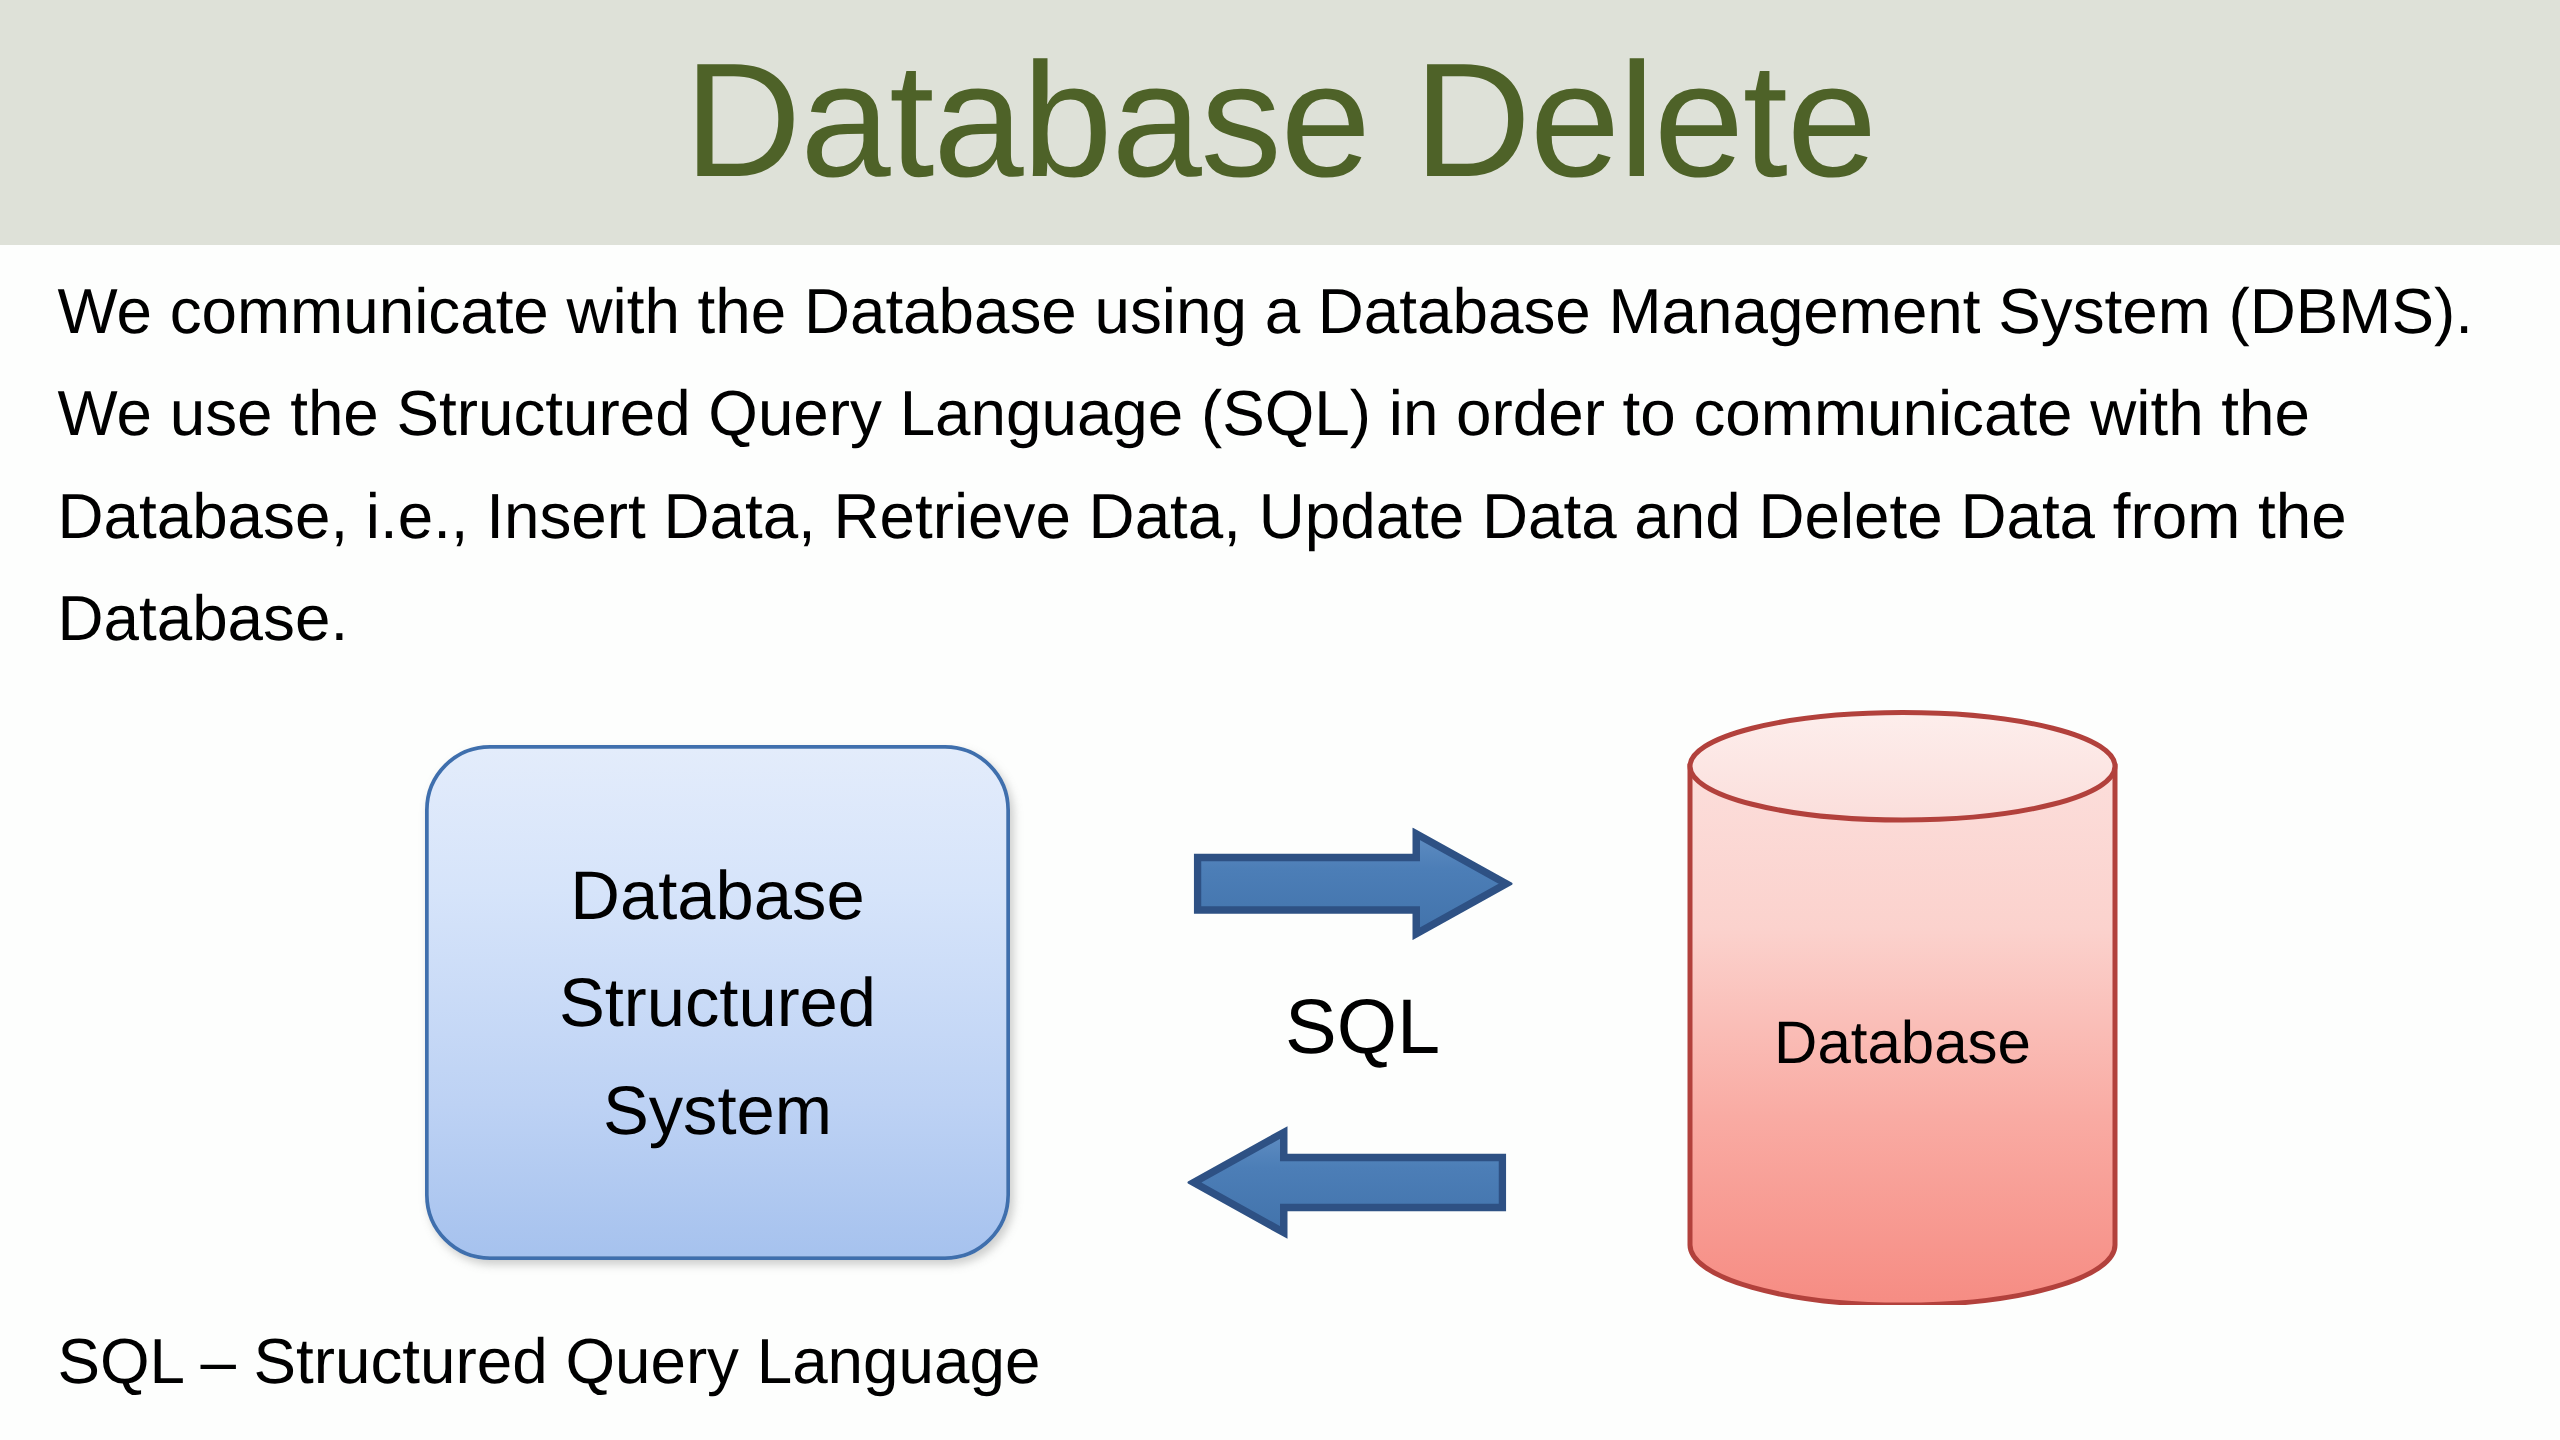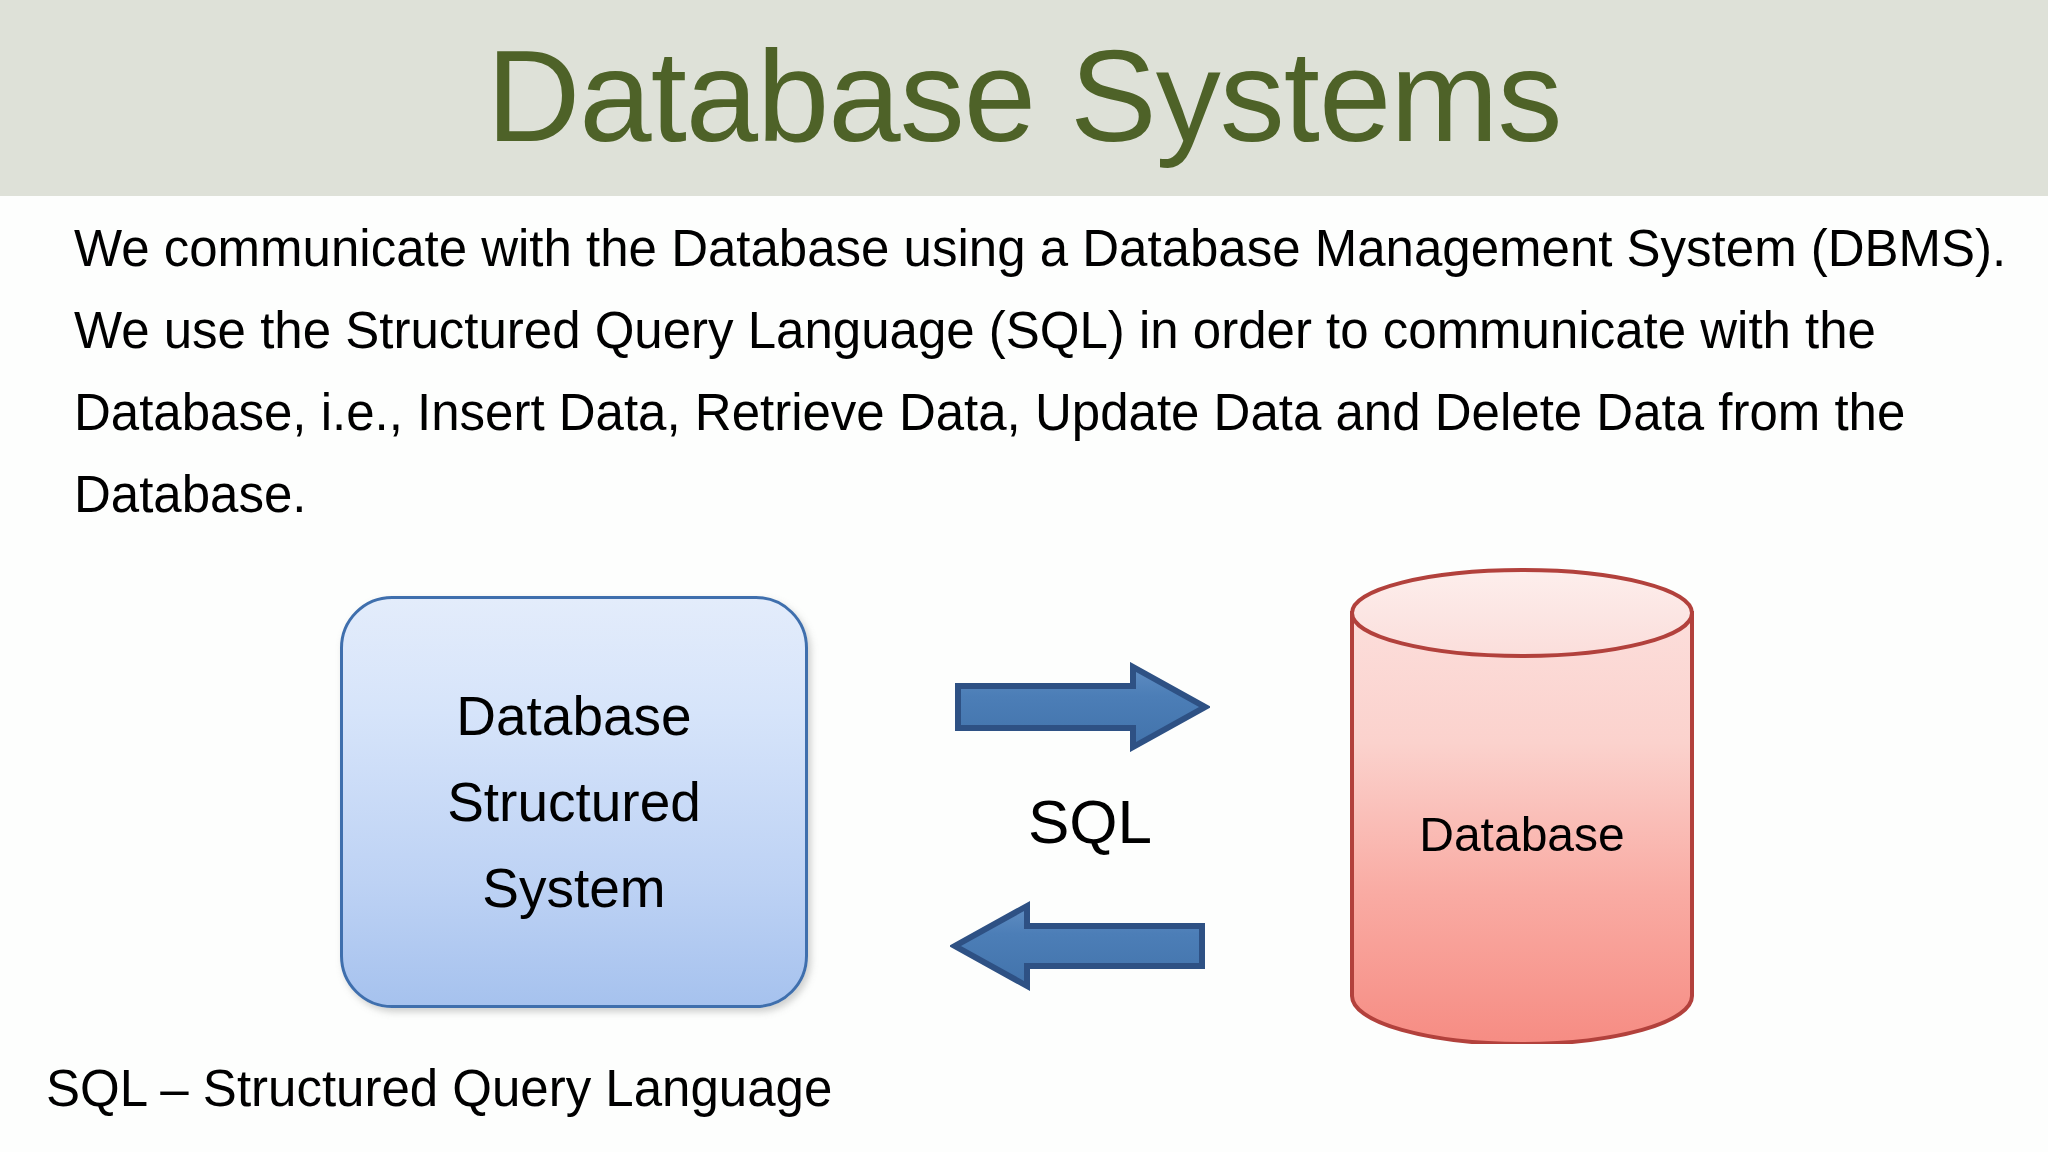--- a/index.html
+++ b/index.html
@@ -145,7 +145,7 @@
 <div class="slide">
 
   <div class="title-band"></div>
-  <div class="title-text">Database Systems</div>
+  <div class="title-text">Database Delete</div>
 
   <div class="body-copy">
     <p>We communicate with the Database using a Database Management System (DBMS). We use the Structured Query Language (SQL) in order to communicate with the Database, i.e., Insert Data, Retrieve Data, Update Data and Delete Data from the Database.</p>

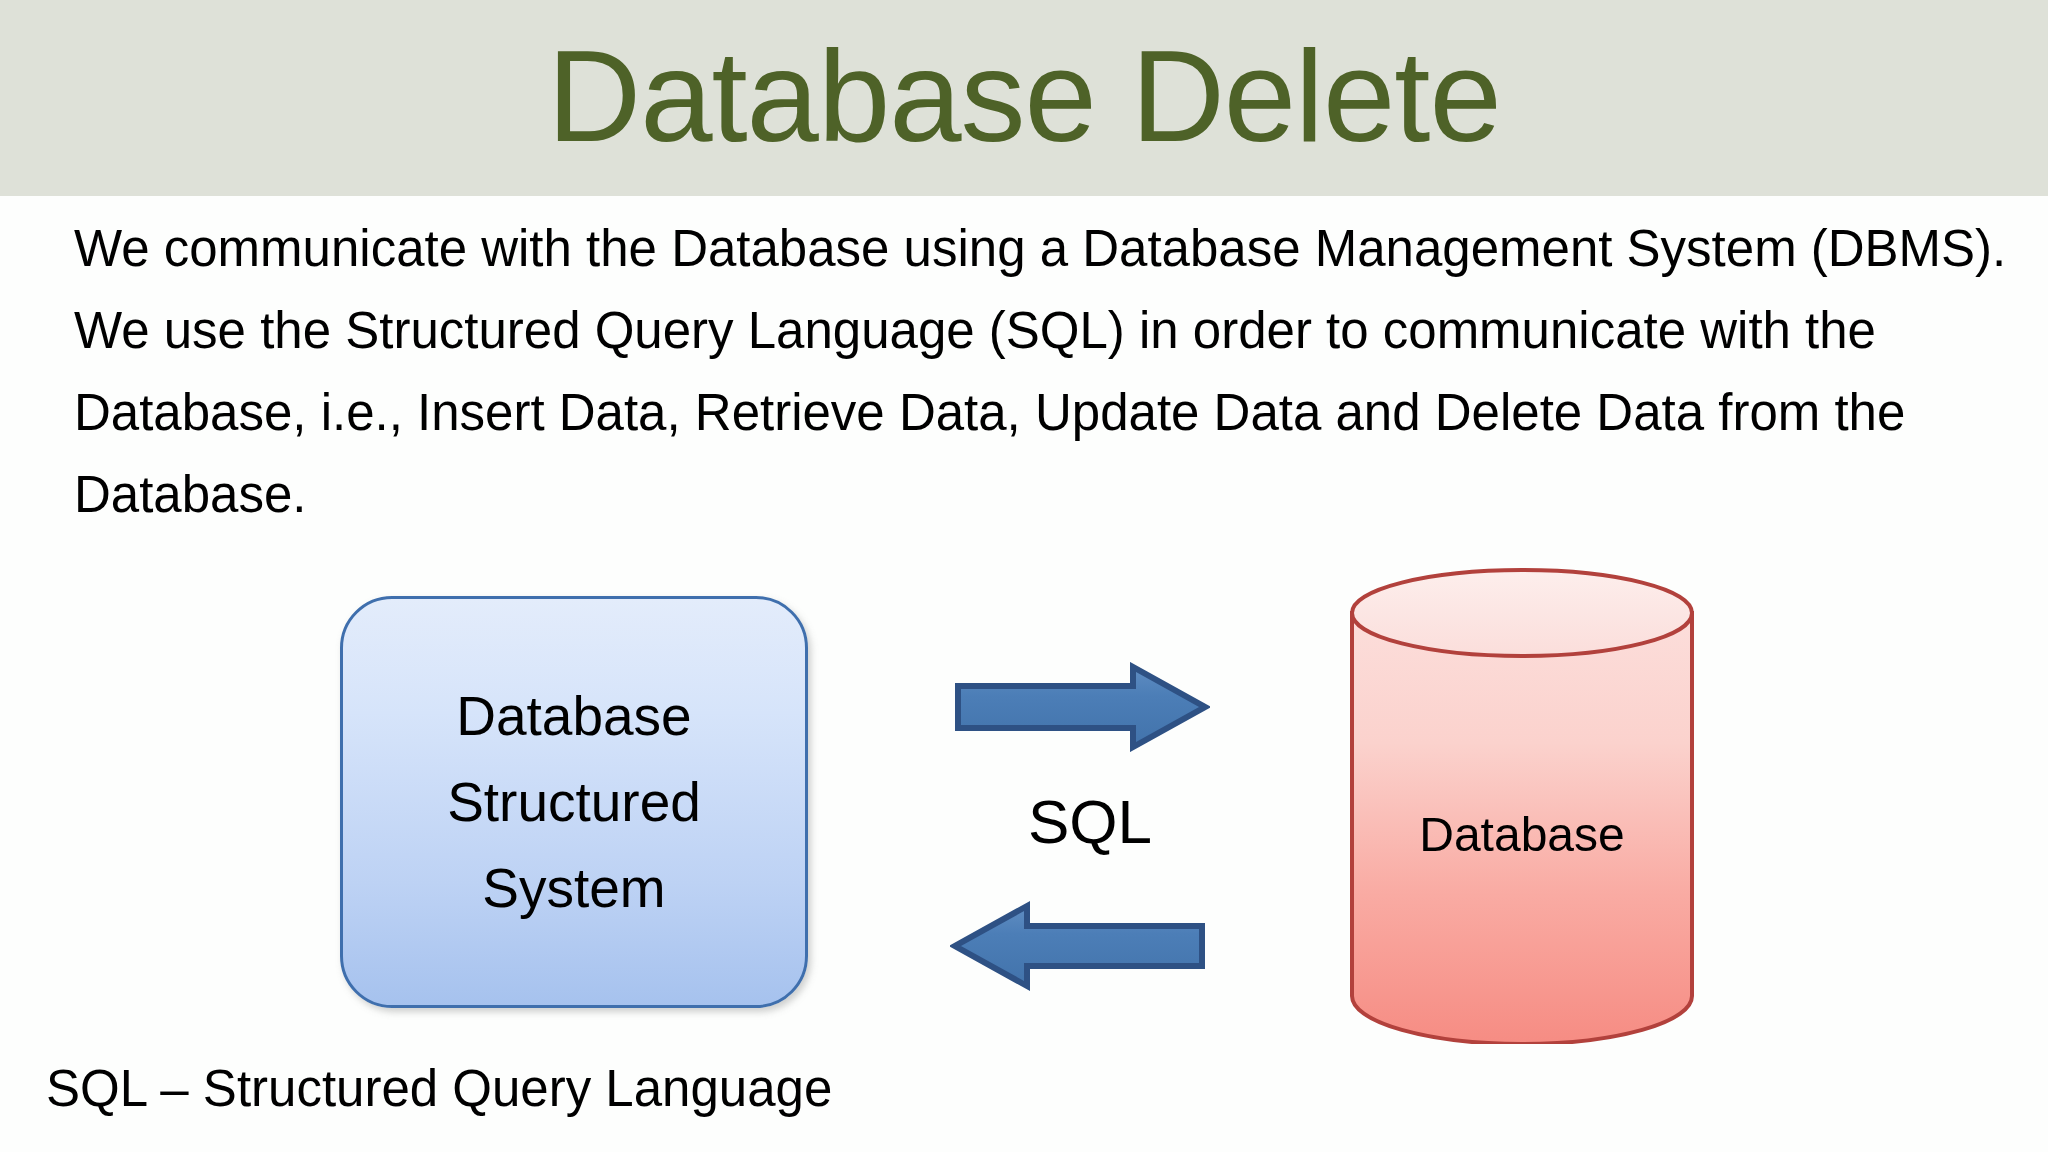--- a/index.html
+++ b/index.html
@@ -56,7 +56,6 @@
     font-size: 51px;
     line-height: 82px;
     font-weight: 400;
-    margin-left: 28px;
   }
   .body-copy p { margin: 0; }
 

